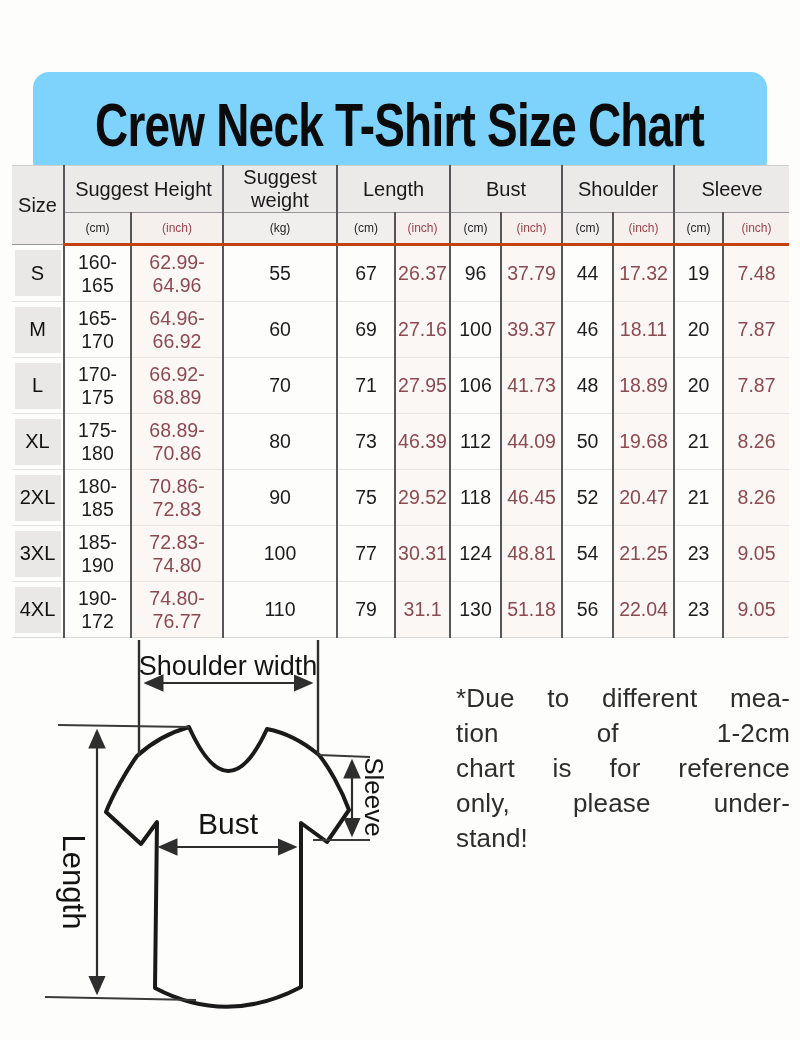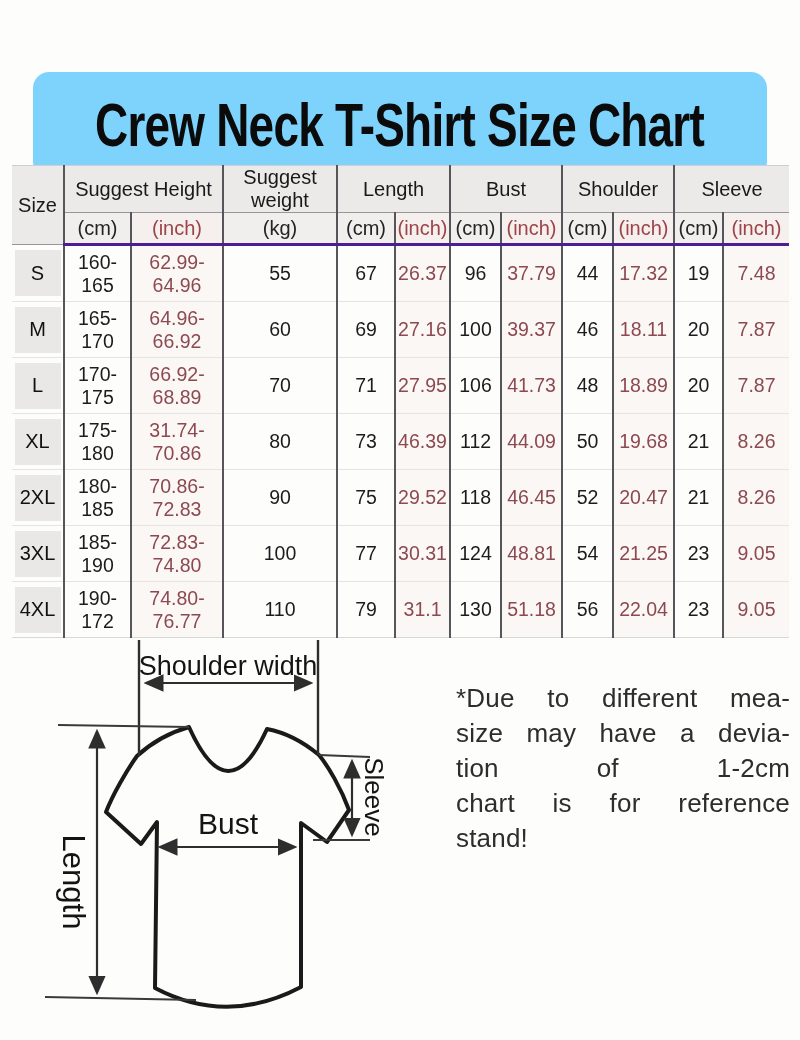--- a/index.html
+++ b/index.html
@@ -43,8 +43,8 @@
     border-bottom:3px solid #404044;
   }
   .size-chart tr.units th {
-    height:30px; background:#f0efed; font-size:20px; color:#242426;
-    border-bottom:3px solid #4c1d95;
+    height:30px; background:#f0efed; font-size:12px; color:#242426;
+    border-bottom:3px solid #c2410c;
   }
   .size-chart tr.units th.inh { color:#9c4449; background:#f5efee; }
 

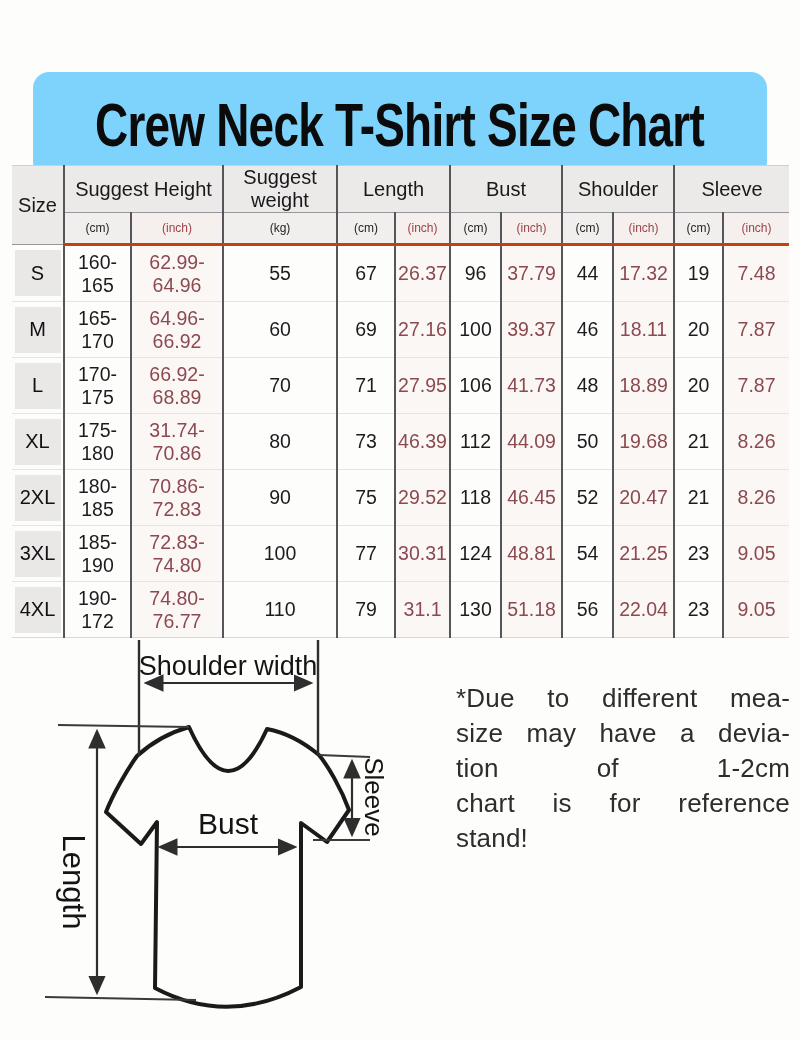--- a/index.html
+++ b/index.html
@@ -175,7 +175,7 @@
           <div class="patch">XL</div>
         </td>
       <td>175-180</td>
-      <td class="in">31.74-70.86</td>
+      <td class="in">68.89-70.86</td>
       <td>80</td>
       <td>73</td>
       <td class="in">46.39</td>

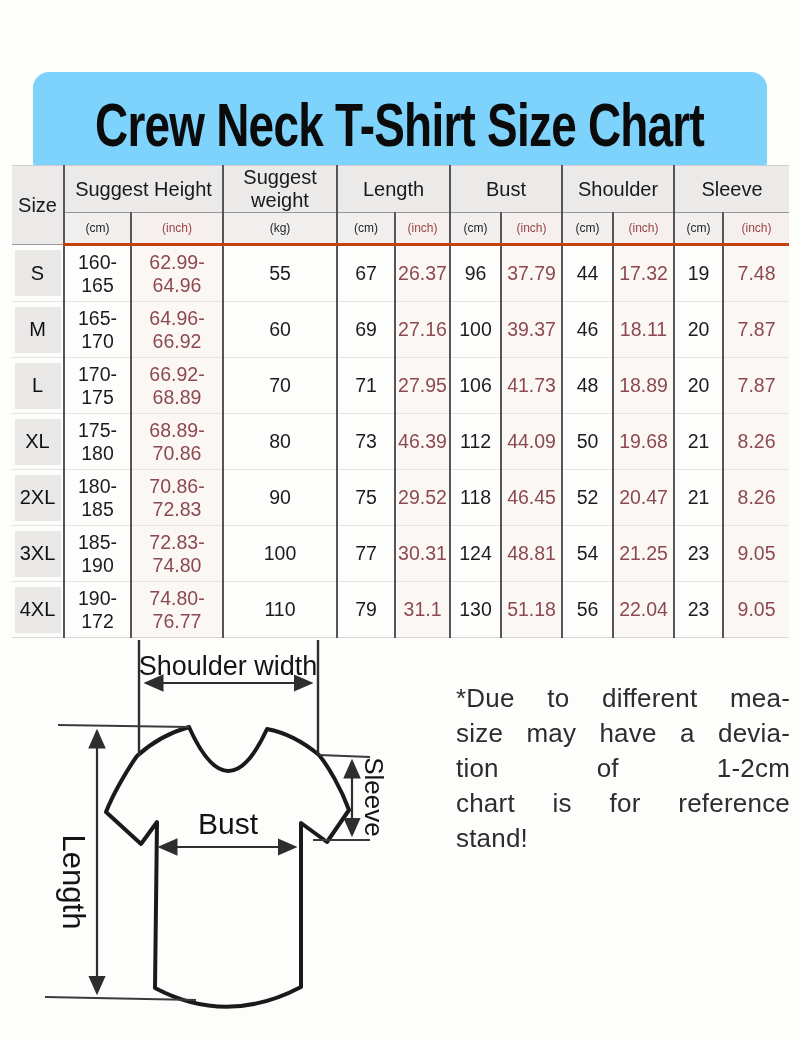--- a/index.html
+++ b/index.html
@@ -267,7 +267,6 @@
 
 <div class="note">
   <div class="note-line">*Due to different mea-</div>
-  <div class="note-line">size may have a devia-</div>
   <div class="note-line">tion of 1-2cm</div>
   <div class="note-line">chart is for reference</div>
   <div class="note-line last">stand!</div>

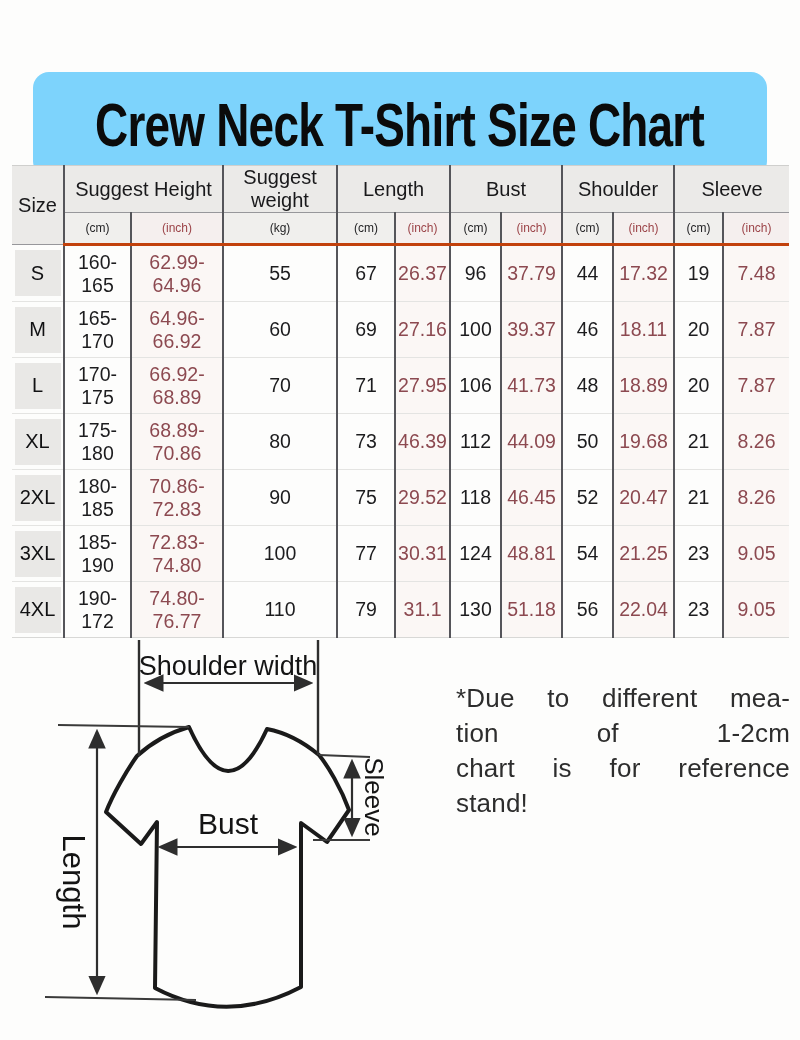--- a/index.html
+++ b/index.html
@@ -269,6 +269,7 @@
   <div class="note-line">*Due to different mea-</div>
   <div class="note-line">tion of 1-2cm</div>
   <div class="note-line">chart is for reference</div>
+  <div class="note-line">only, please under-</div>
   <div class="note-line last">stand!</div>
 </div>
 

